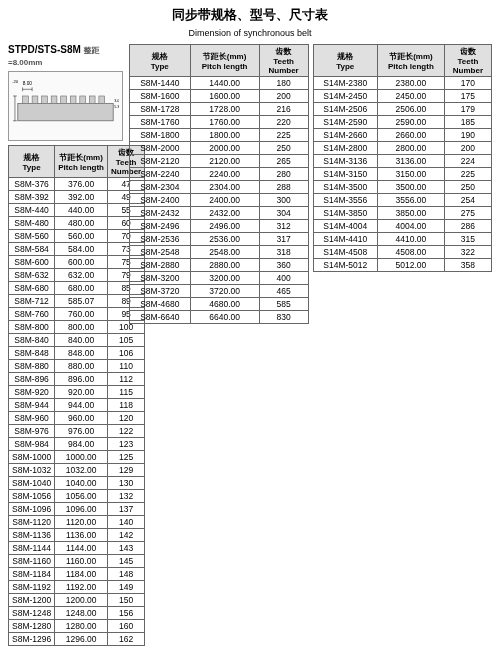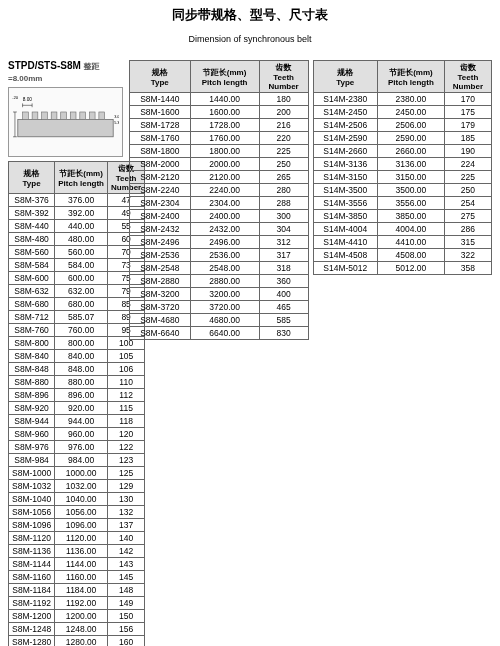--- a/index.html
+++ b/index.html
@@ -19,7 +19,7 @@
       text-align: center;
       font-size: 13px;
       font-weight: bold;
-      margin-bottom: 10px;
+      margin-bottom: 4px;
     }
     .sub-title {
       text-align: center;

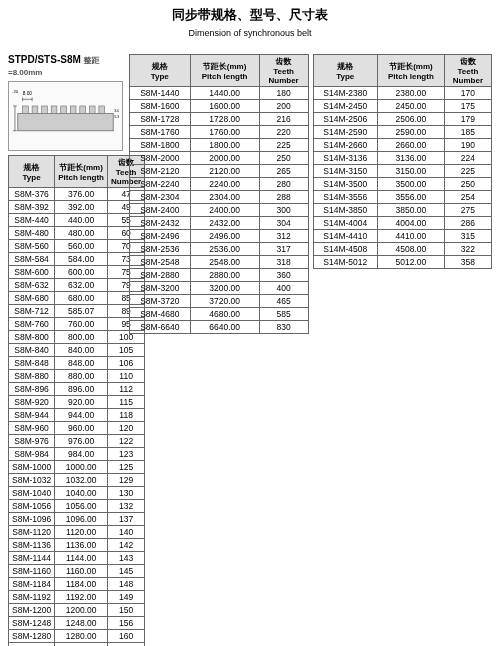--- a/index.html
+++ b/index.html
@@ -24,7 +24,7 @@
     .sub-title {
       text-align: center;
       font-size: 9px;
-      margin-bottom: 16px;
+      margin-bottom: 6px;
     }
     .top-section {
       display: flex;

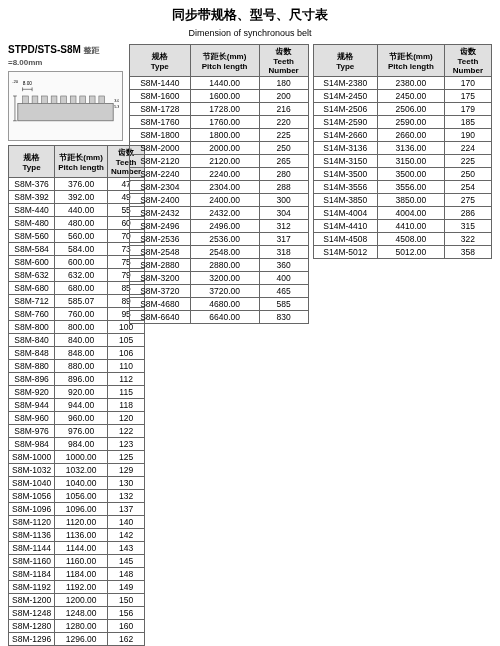--- a/index.html
+++ b/index.html
@@ -468,6 +468,11 @@
                   <td>190</td>
                 </tr>
                 <tr>
+                  <td>S14M-2800</td>
+                  <td>2800.00</td>
+                  <td>200</td>
+                </tr>
+                <tr>
                   <td>S14M-3136</td>
                   <td>3136.00</td>
                   <td>224</td>

